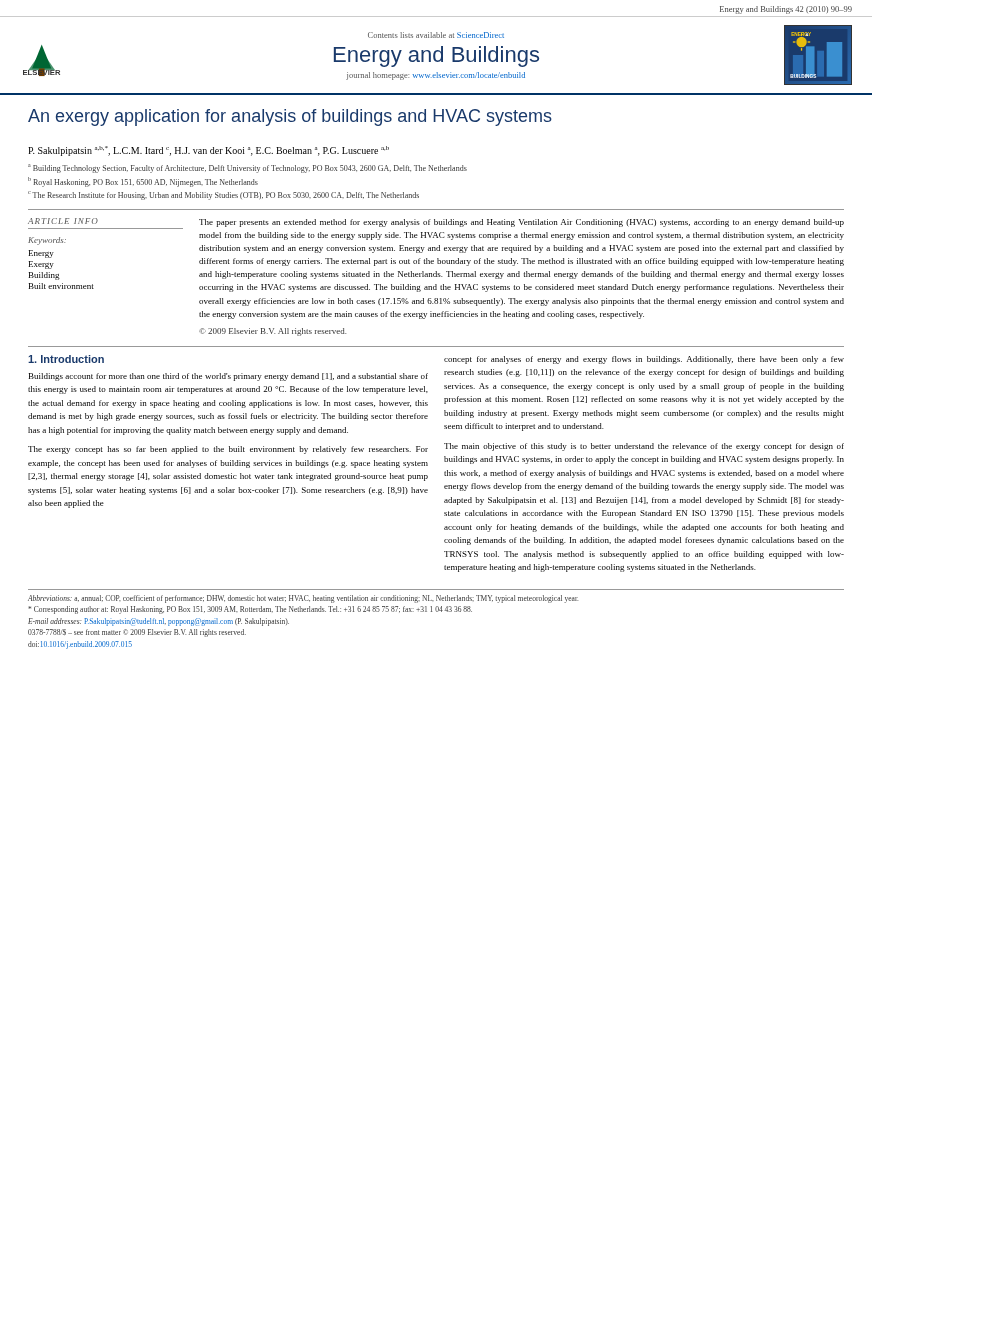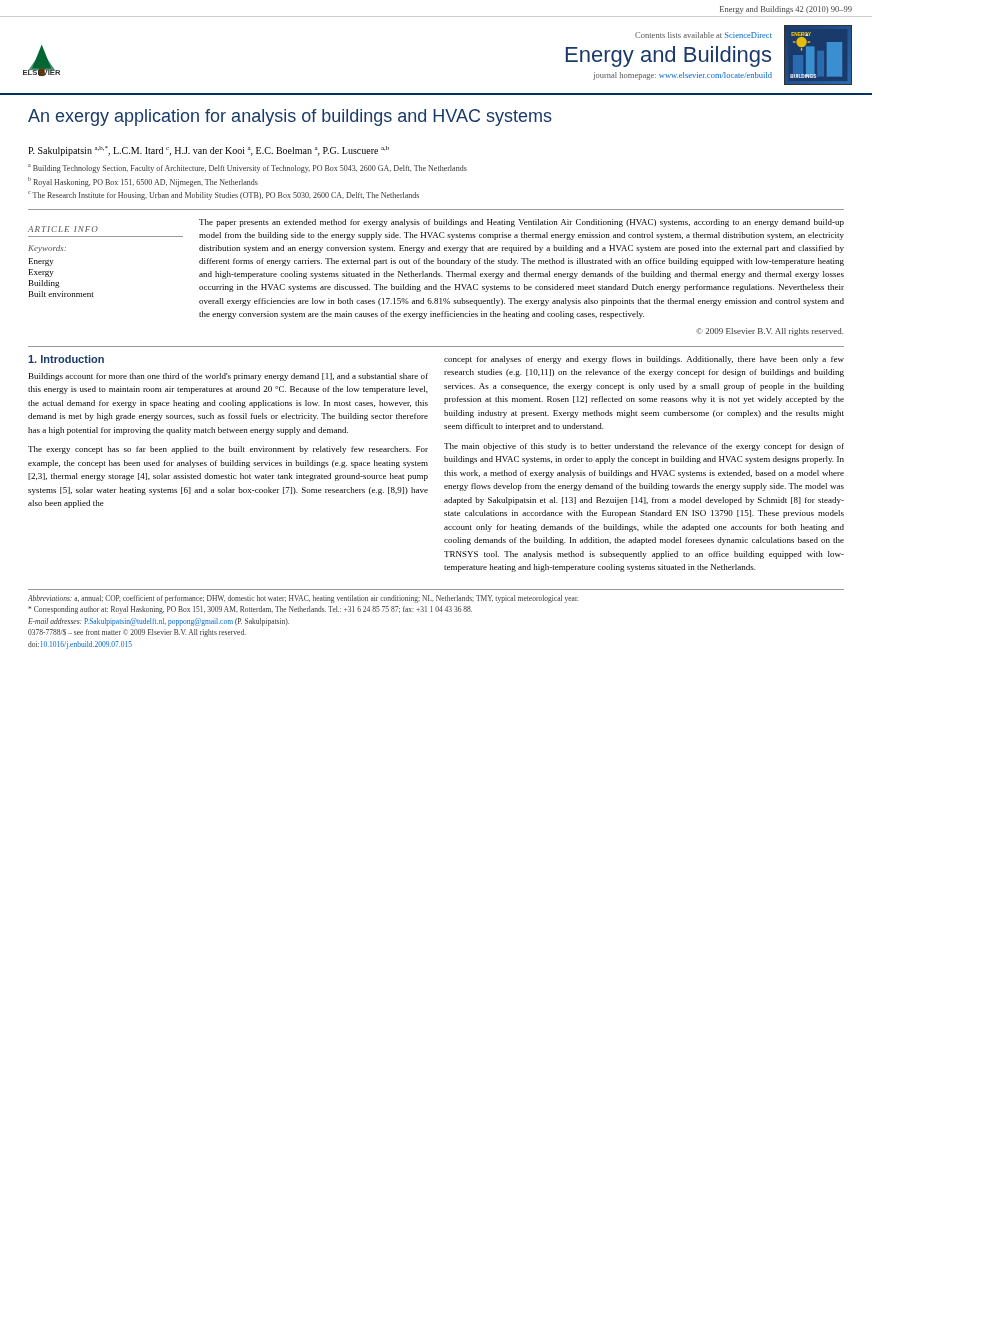--- a/index.html
+++ b/index.html
@@ -38,7 +38,7 @@
     }
     .journal-center {
       flex: 1;
-      text-align: right;
+      text-align: center;
     }
     .contents-line {
       font-size: 8.5px;

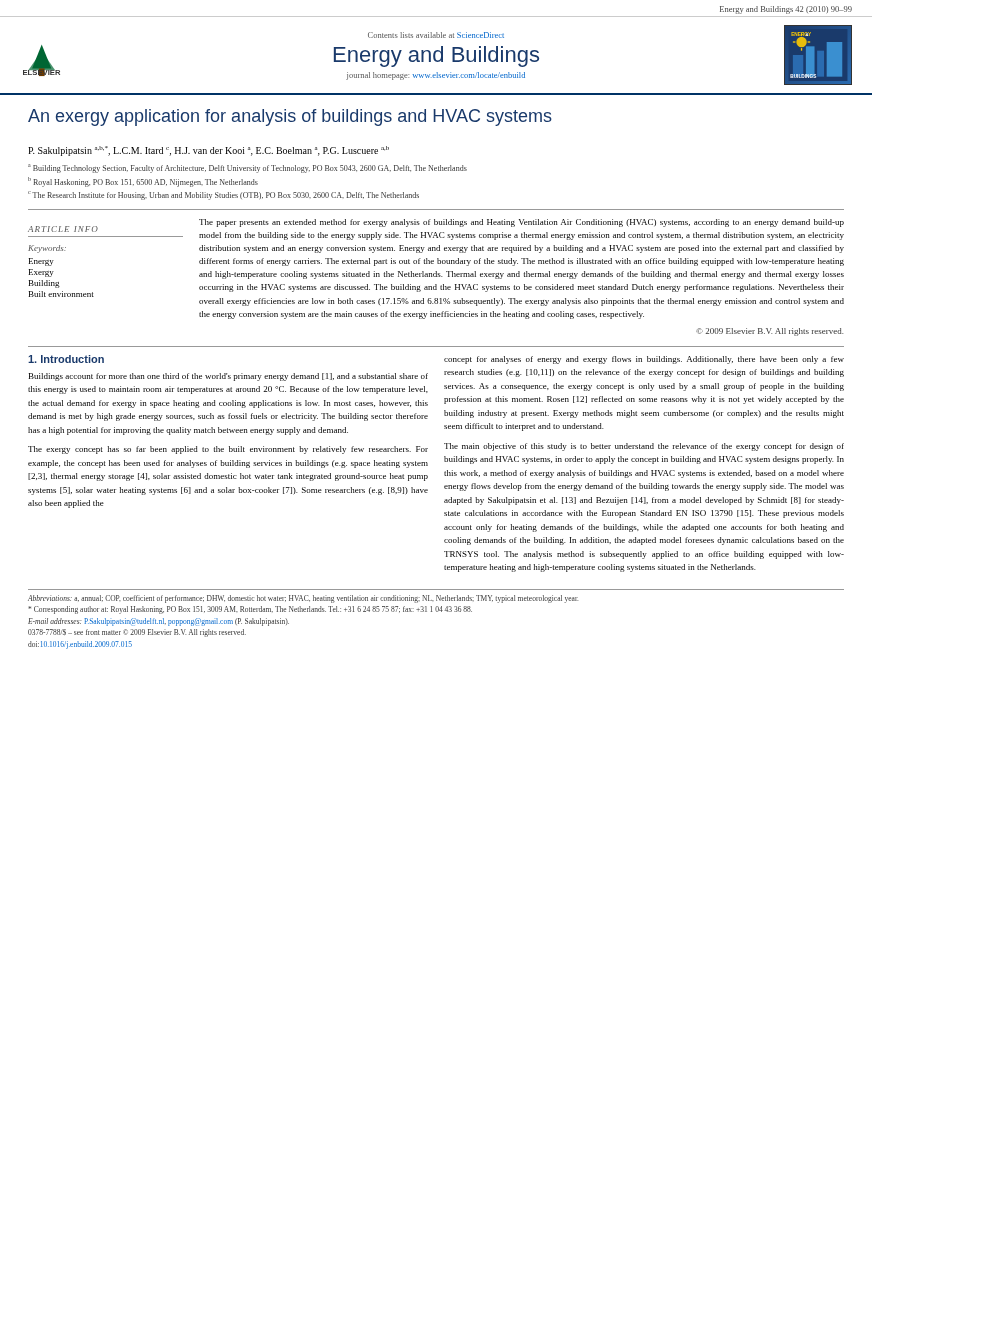--- a/index.html
+++ b/index.html
@@ -143,7 +143,6 @@
       margin-bottom: 6px;
       padding-bottom: 2px;
       letter-spacing: 1px;
-      margin-top: 8px;
     }
     .keywords-label {
       font-size: 9px;

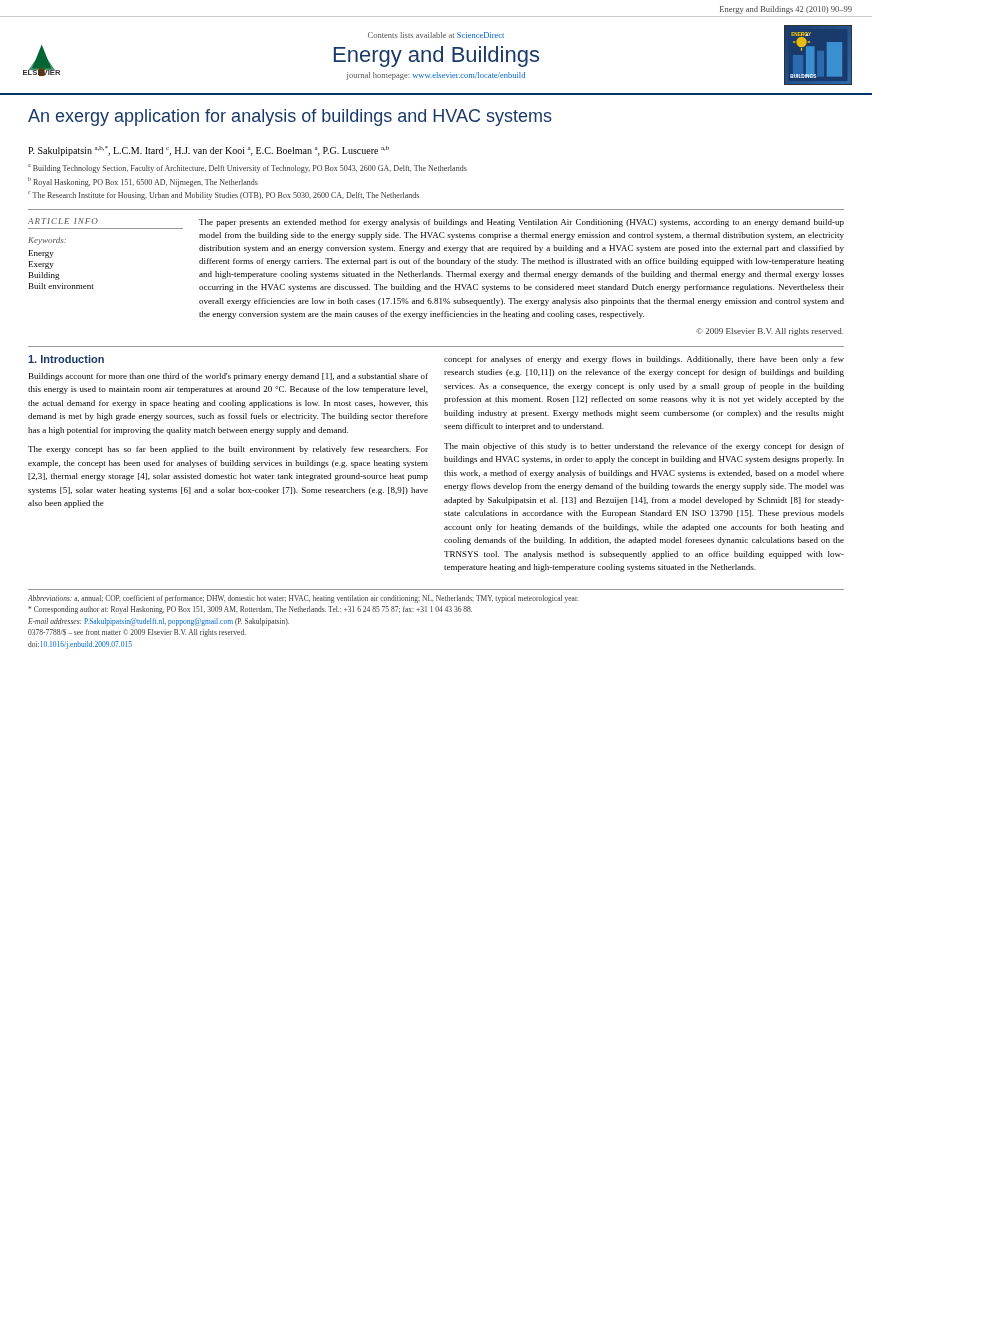--- a/index.html
+++ b/index.html
@@ -163,7 +163,6 @@
     }
     .copyright-line {
       font-size: 9px;
-      text-align: right;
       color: #333;
       margin-top: 5px;
     }

